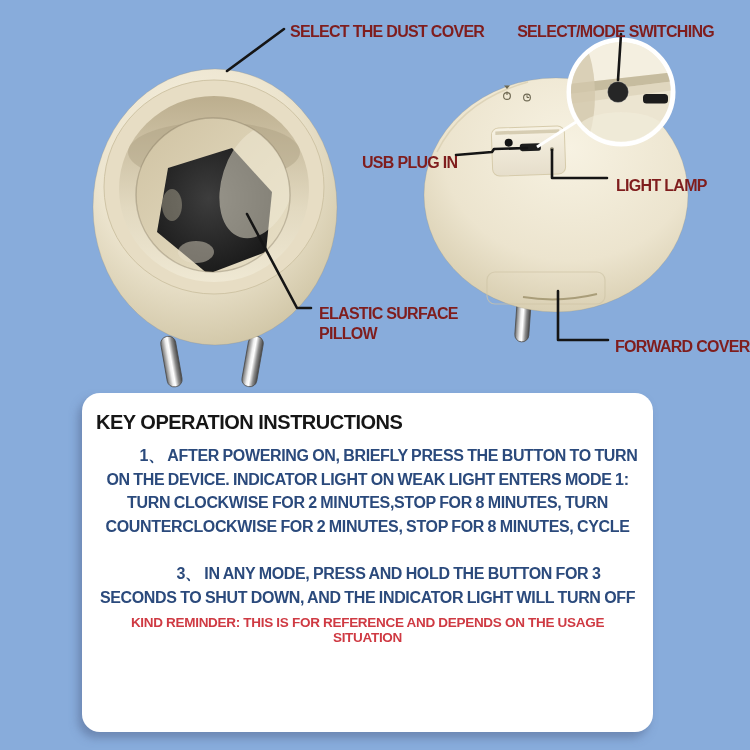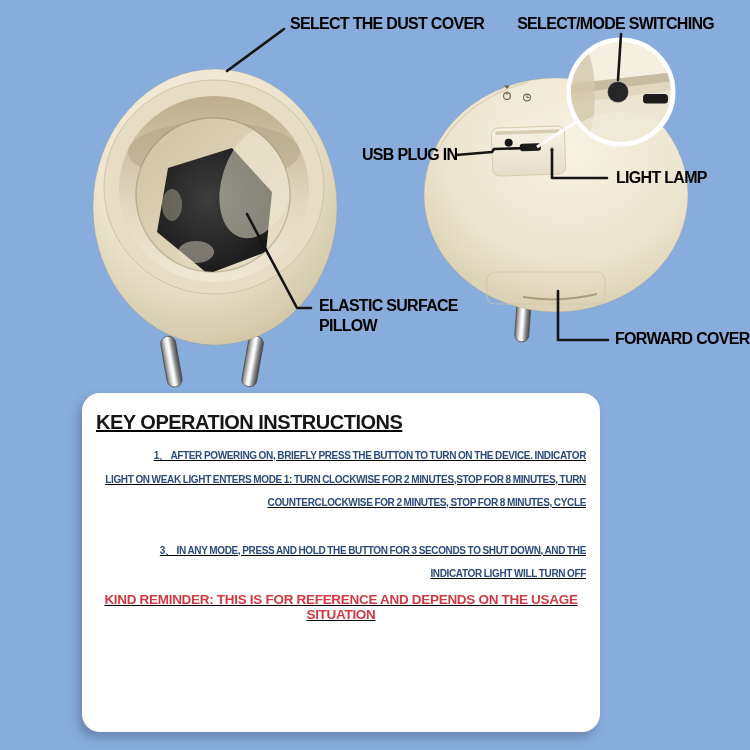--- a/index.html
+++ b/index.html
@@ -11,7 +11,7 @@
   #artwork{position:absolute;left:0;top:0;width:750px;height:420px}
   .label{
     position:absolute;font-weight:bold;font-size:16px;line-height:20px;
-    letter-spacing:-0.7px;color:#000000;white-space:nowrap;
+    letter-spacing:-0.7px;color:#7f1d1d;white-space:nowrap;margin-top:8px;
   }
   #lbl-dust{left:290px;top:14px}
   #lbl-switch{right:36px;top:14px}

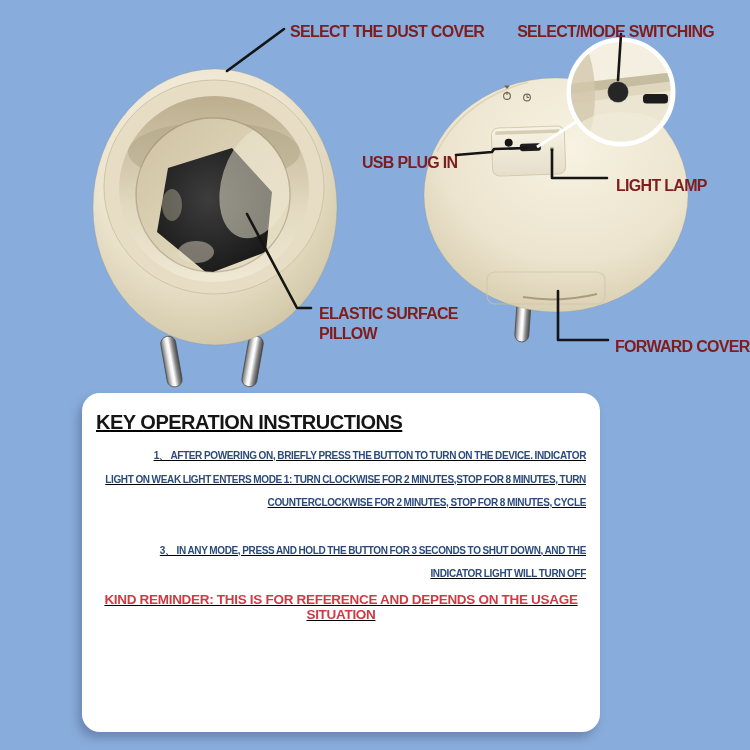--- a/index.html
+++ b/index.html
@@ -20,11 +20,10 @@
   #lbl-elastic{left:319px;top:296px;width:150px;white-space:normal}
   #lbl-battery{left:615px;top:329px}
   #card{
-    position:absolute;left:82px;top:393px;width:518px;height:339px;
+    position:absolute;left:82px;top:393px;width:571px;height:339px;
     background:#ffffff;border-radius:18px;box-sizing:border-box;
     padding:0 14px;overflow:hidden;
     box-shadow:-4px 6px 8px rgba(85,105,145,.55);
-    text-decoration:underline;
   }
   #card h1{
     margin:16px 0 0;font-size:20px;line-height:26px;

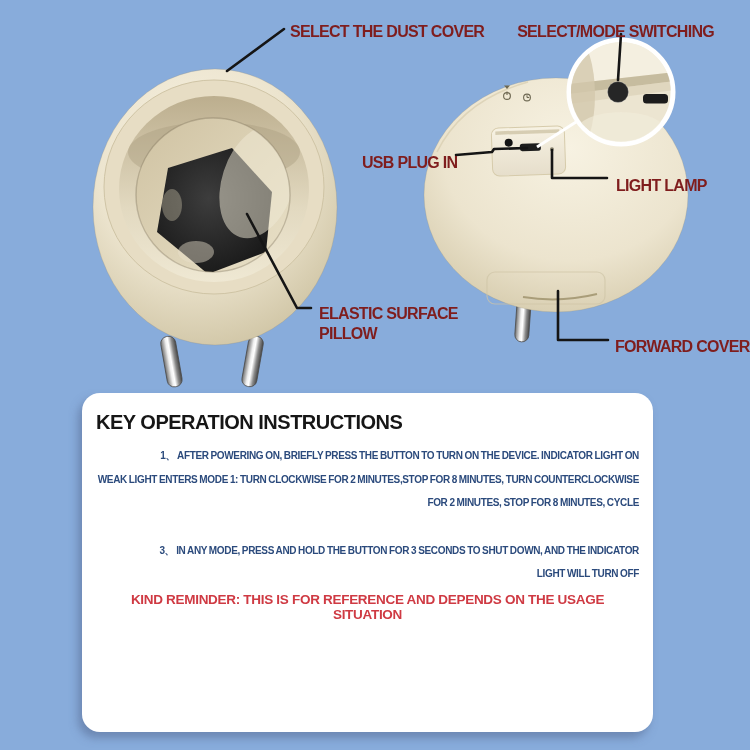--- a/index.html
+++ b/index.html
@@ -30,9 +30,9 @@
     letter-spacing:-0.5px;color:#161616;font-weight:bold;
   }
   .step{
-    margin:0;font-size:10px;font-weight:bold;color:#2b4a7c;
+    margin:0;font-size:16px;font-weight:bold;color:#2b4a7c;
     line-height:23.5px;letter-spacing:-0.35px;word-spacing:-0.5px;
-    text-indent:42px;text-align:right;
+    text-indent:42px;text-align:center;
   }
   .step.s1{margin-top:9px}
   .step.s2{margin-top:21px}

